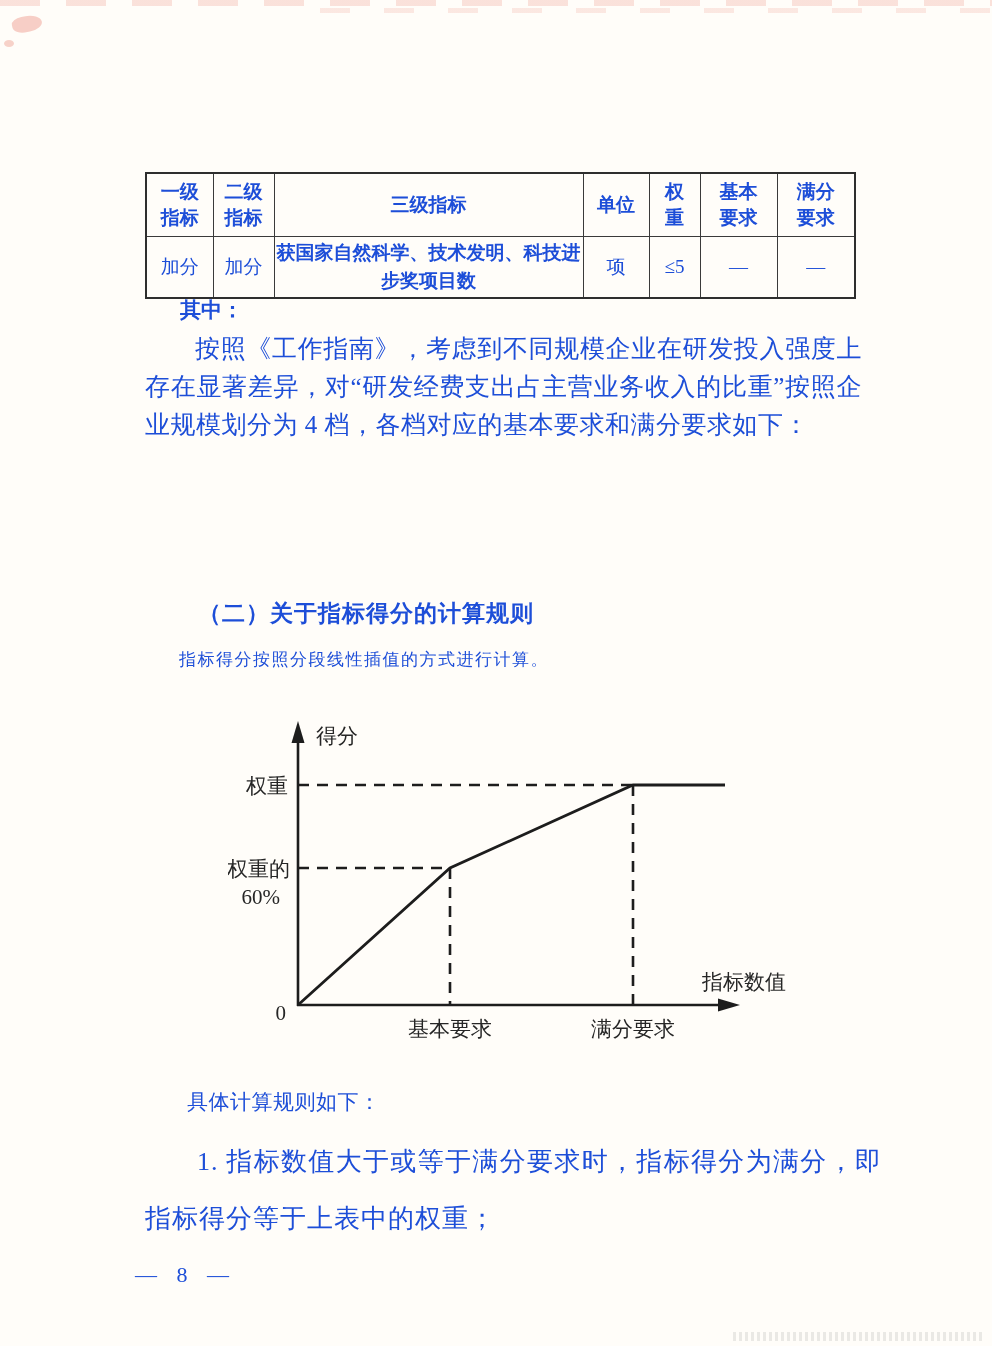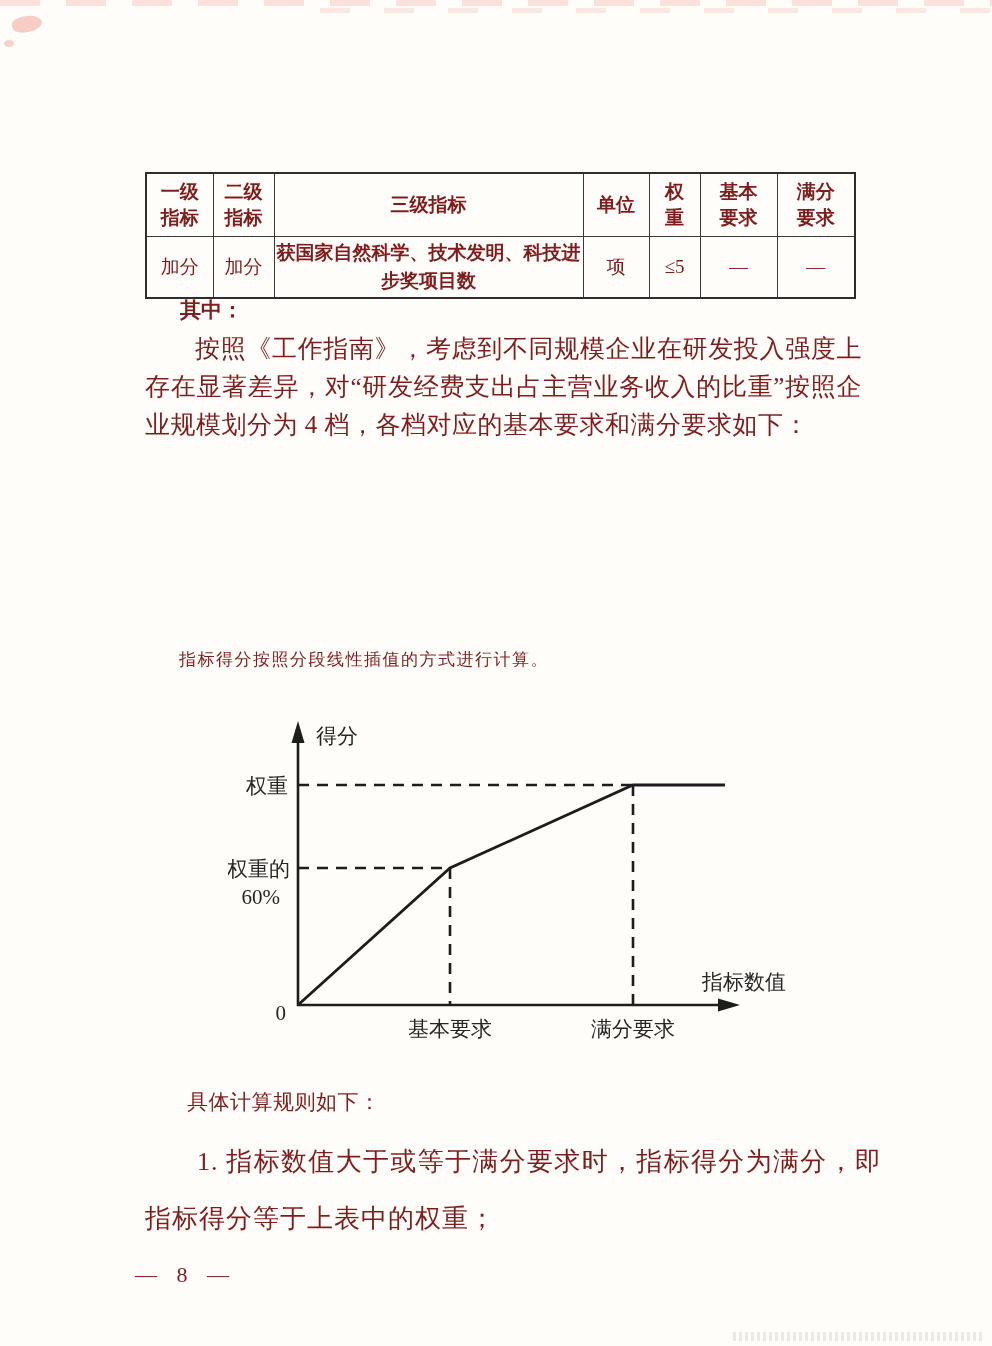--- a/index.html
+++ b/index.html
@@ -9,7 +9,7 @@
     margin:0 auto;
     background:#fffdf9;
     font-family:"Liberation Serif","DejaVu Serif",serif;
-    color:#7f1d1d;
+    color:#1d4ed8;
     overflow:hidden;
   }
   

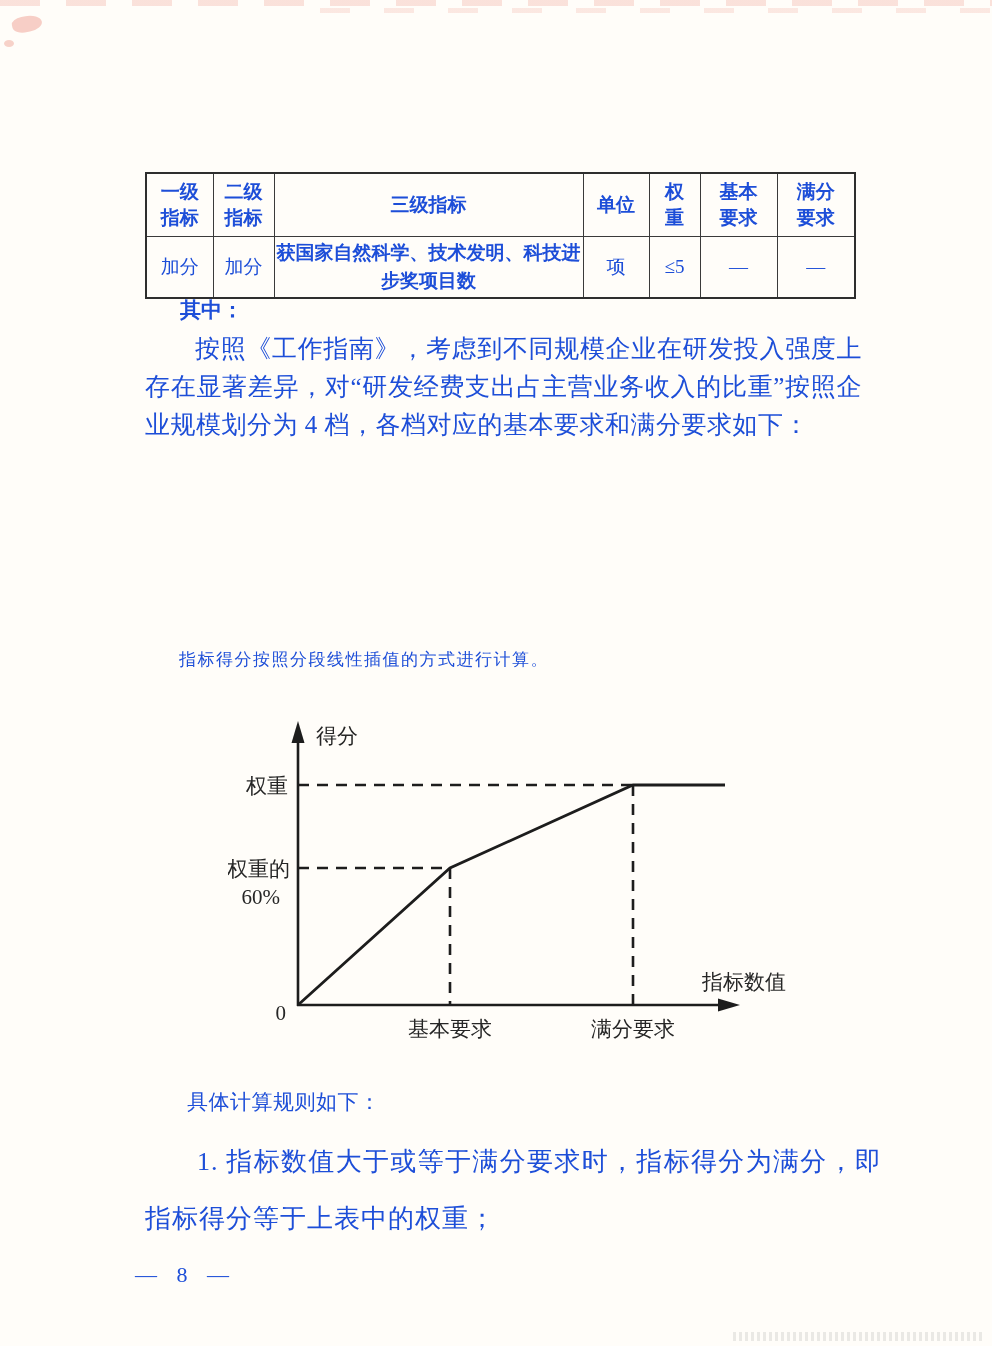--- a/index.html
+++ b/index.html
@@ -151,6 +151,7 @@
   <div class="para-intro">按照《工作指南》，考虑到不同规模企业在研发投入强度上存在显著差异，对“研发经费支出占主营业务收入的比重”按照企业规模划分为 4 档，各档对应的基本要求和满分要求如下：</div>
 
 
+  <div class="heading2">（二）关于指标得分的计算规则</div>
   <div class="para-method">指标得分按照分段线性插值的方式进行计算。</div>
 
   <div class="figure">

